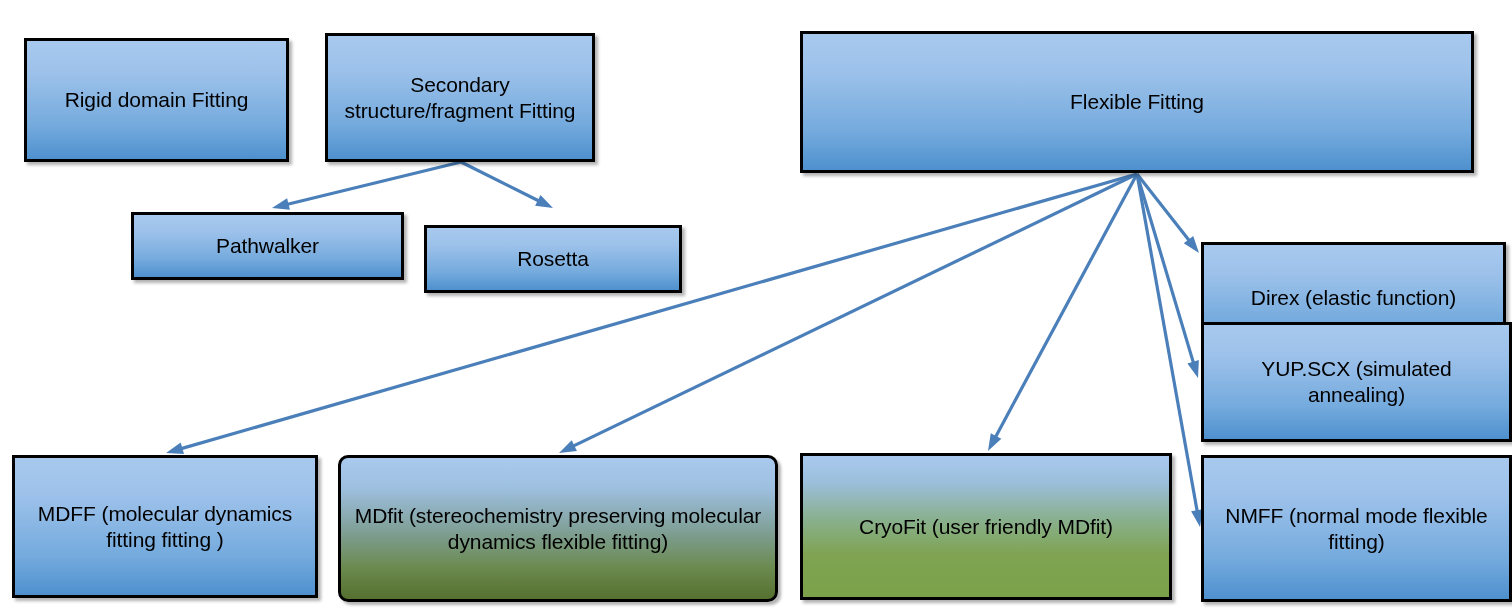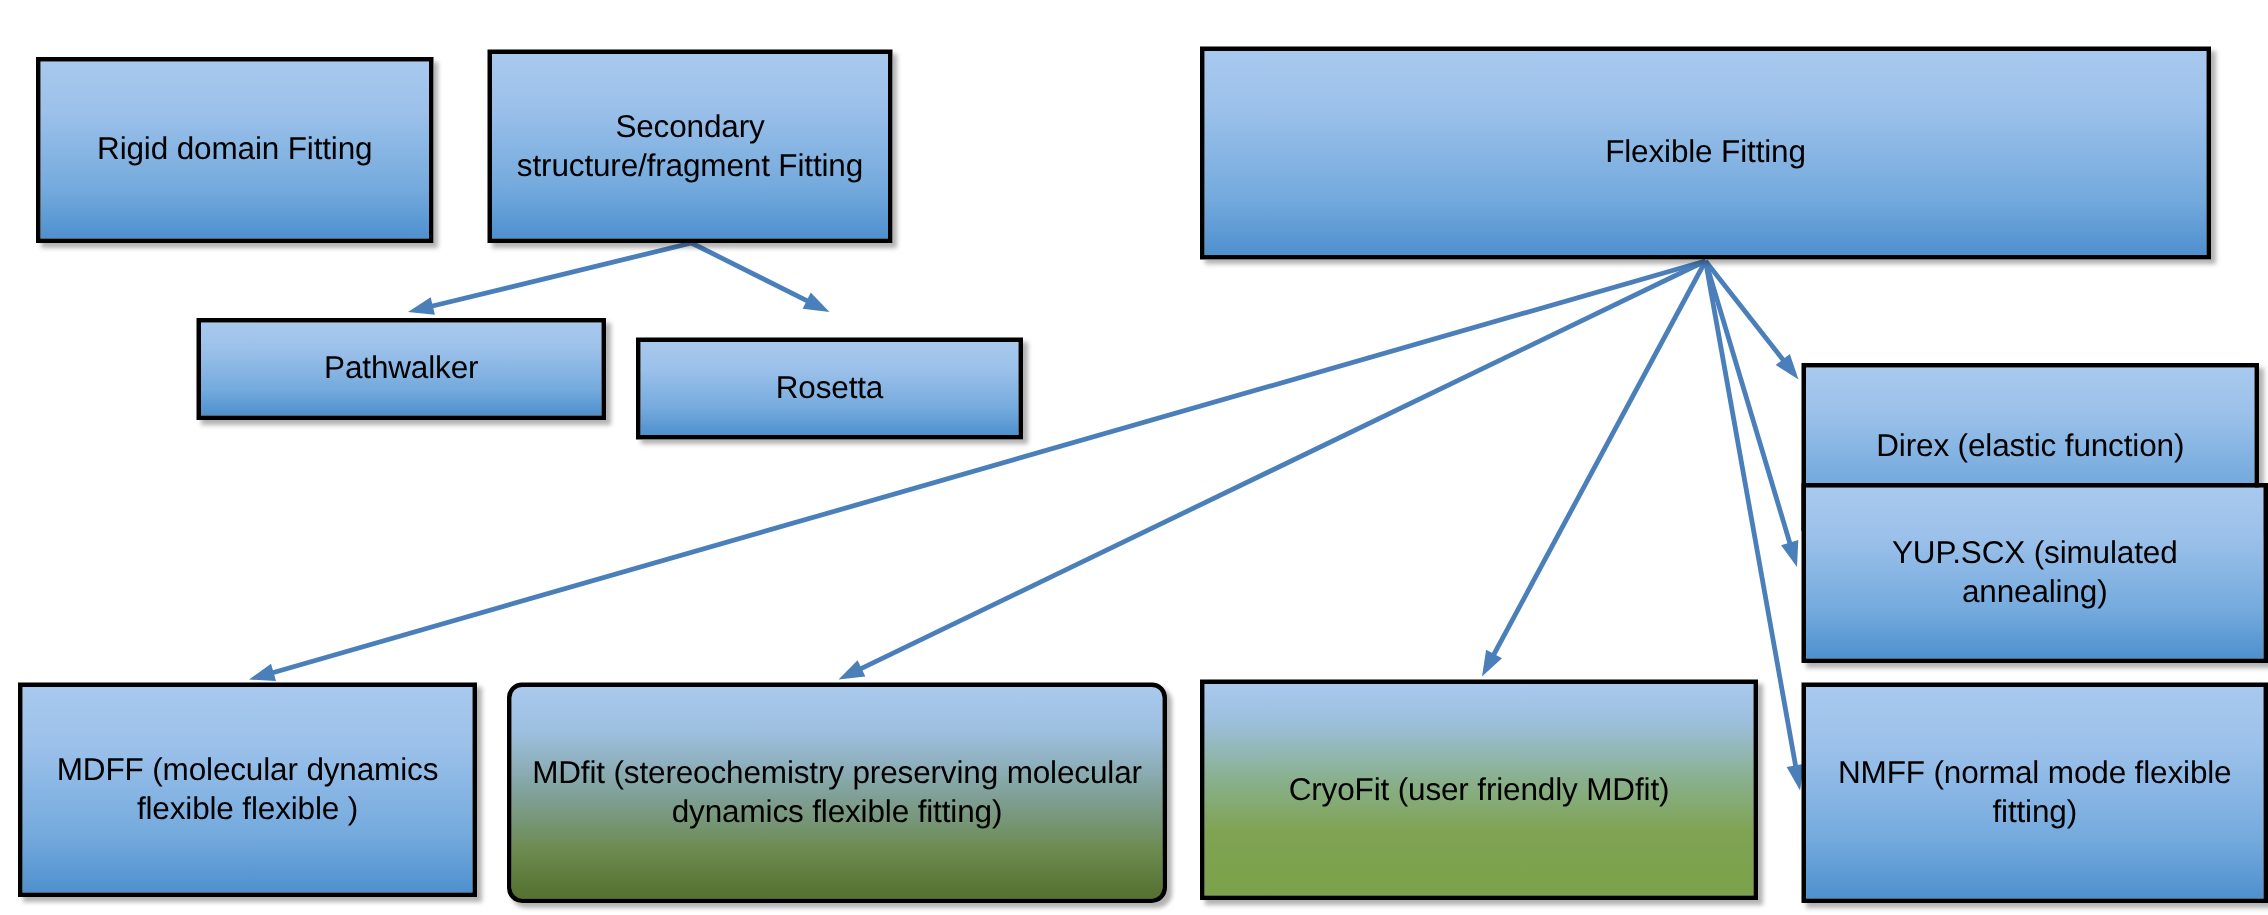--- a/index.html
+++ b/index.html
@@ -123,7 +123,7 @@
   </div>
 
   <div class="node fill-blue" style="left:12px; top:455px; width:306px; height:143px;">
-    <span>MDFF (molecular dynamics flexible flexible )</span>
+    <span>MDFF (molecular dynamics fitting fitting )</span>
   </div>
 
   <div class="node fill-blue-green-dark" style="left:338px; top:455px; width:440px; height:147px;">

